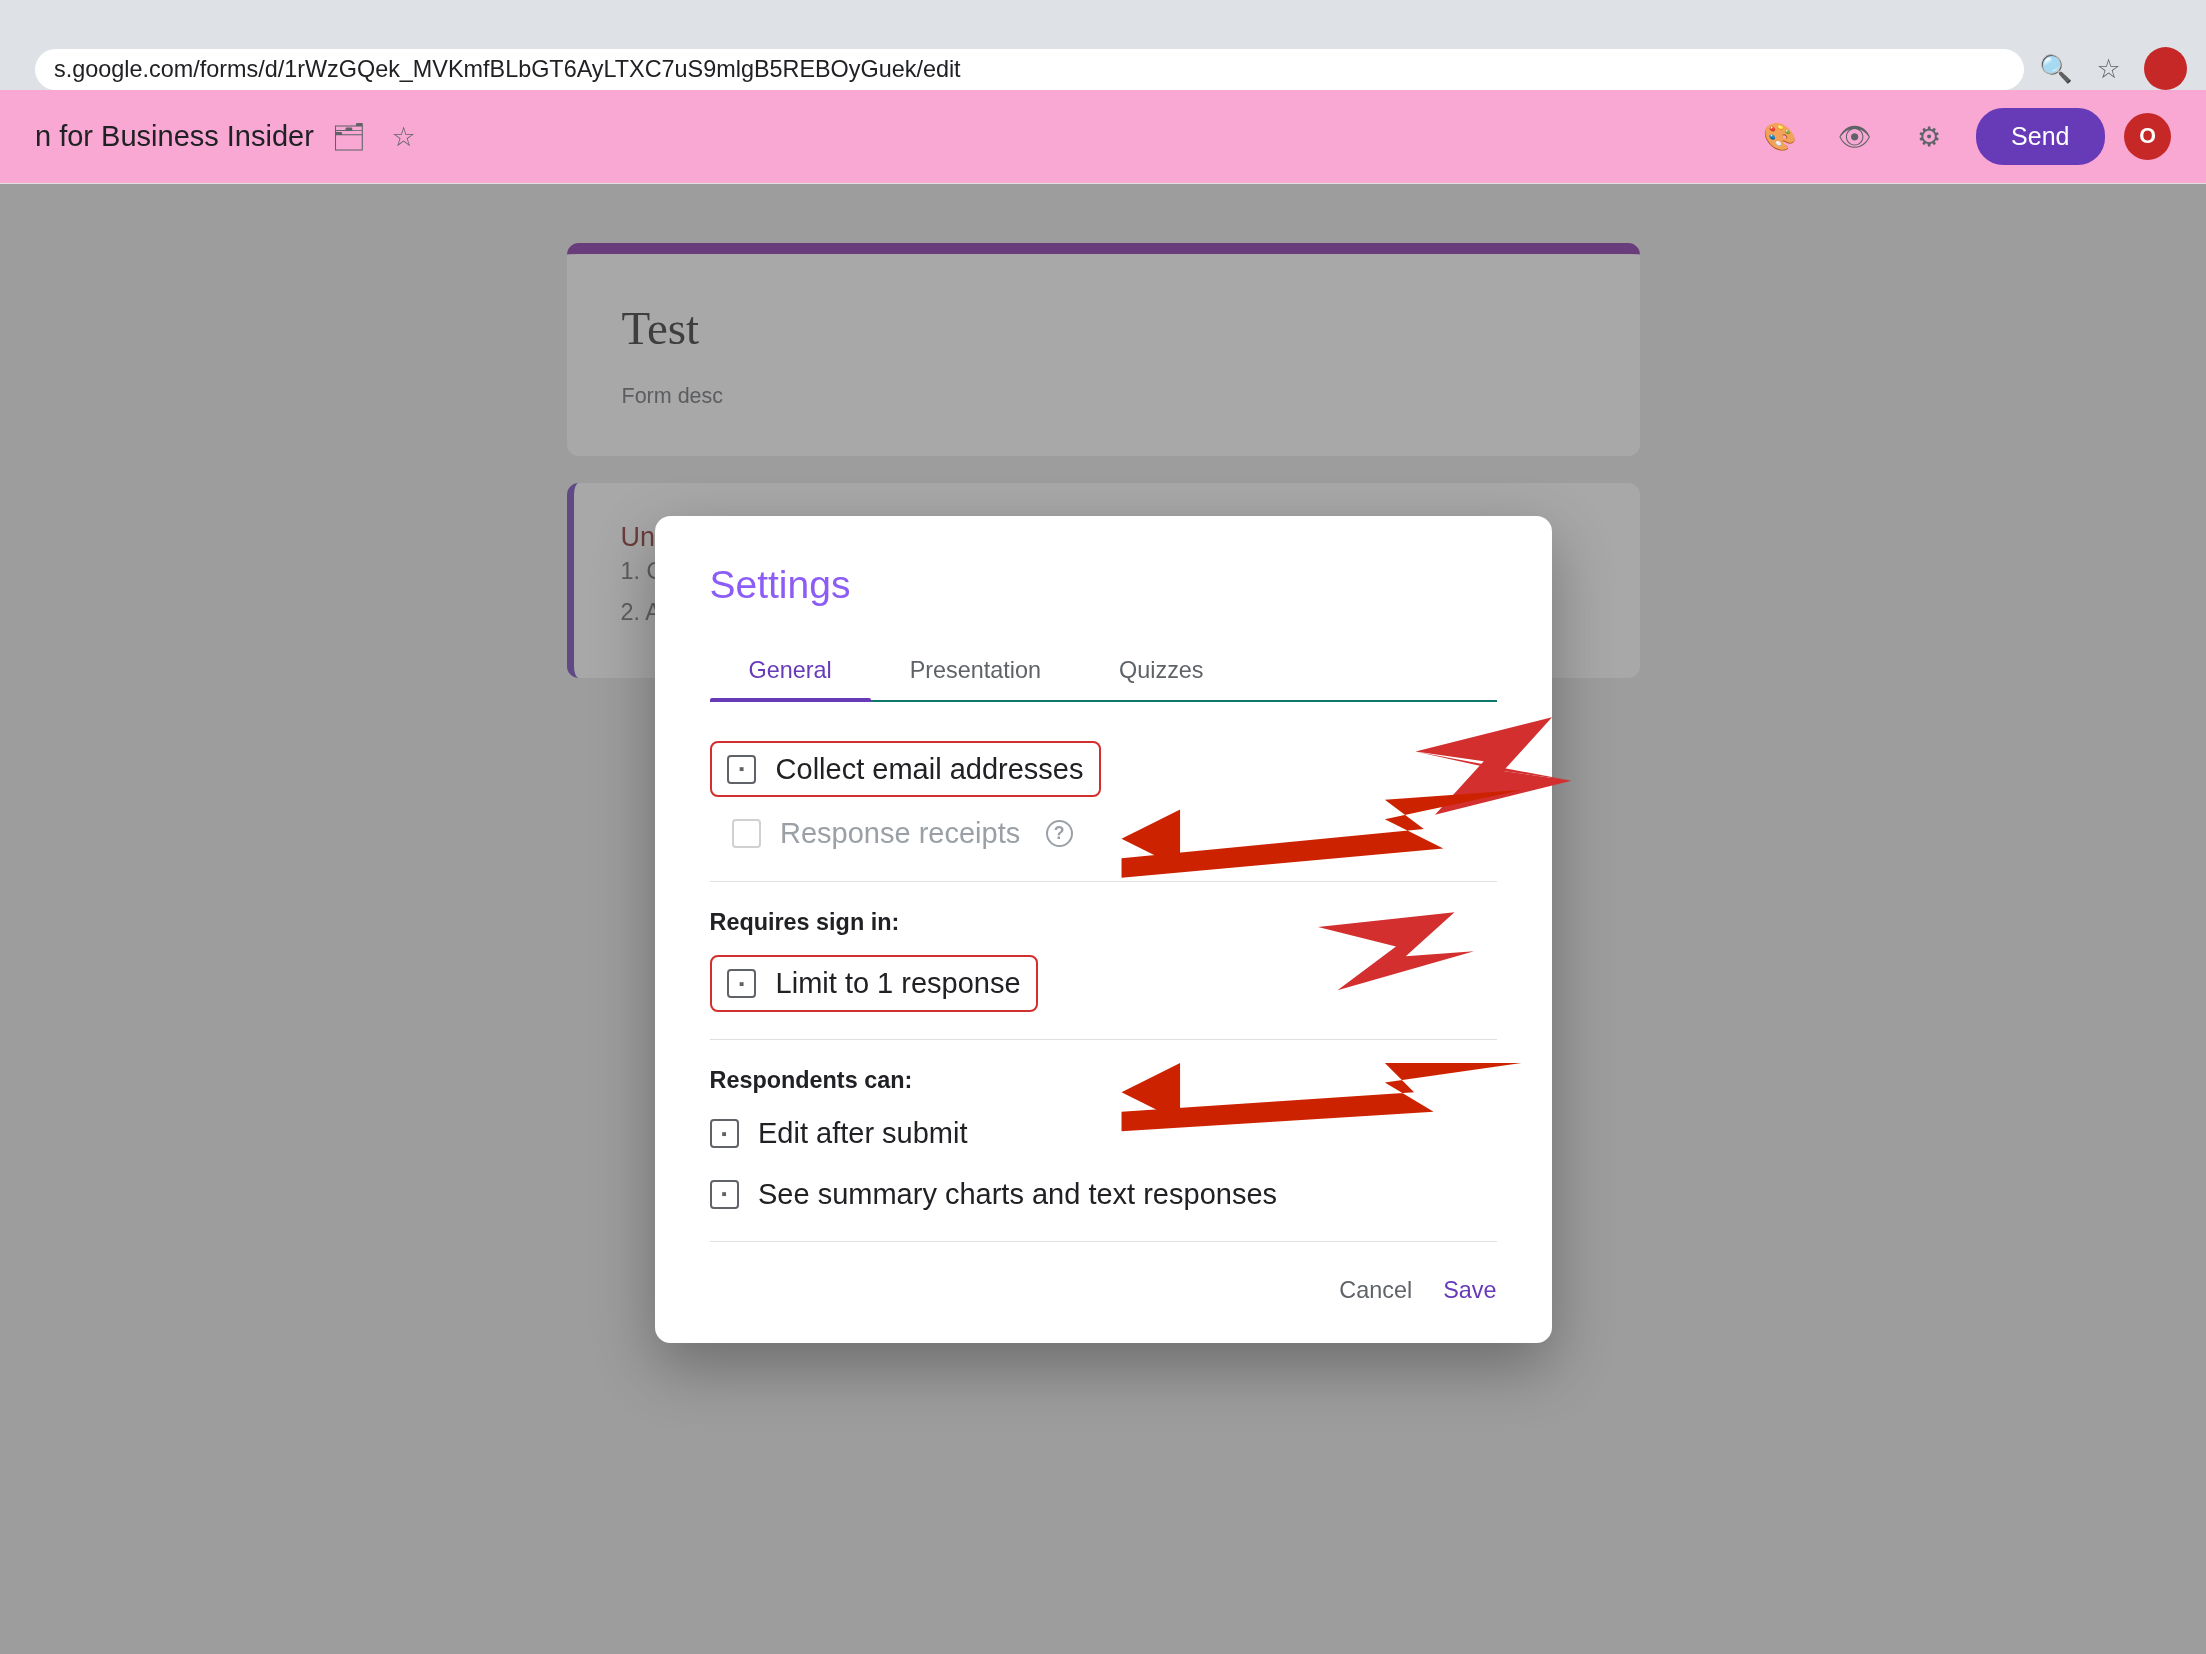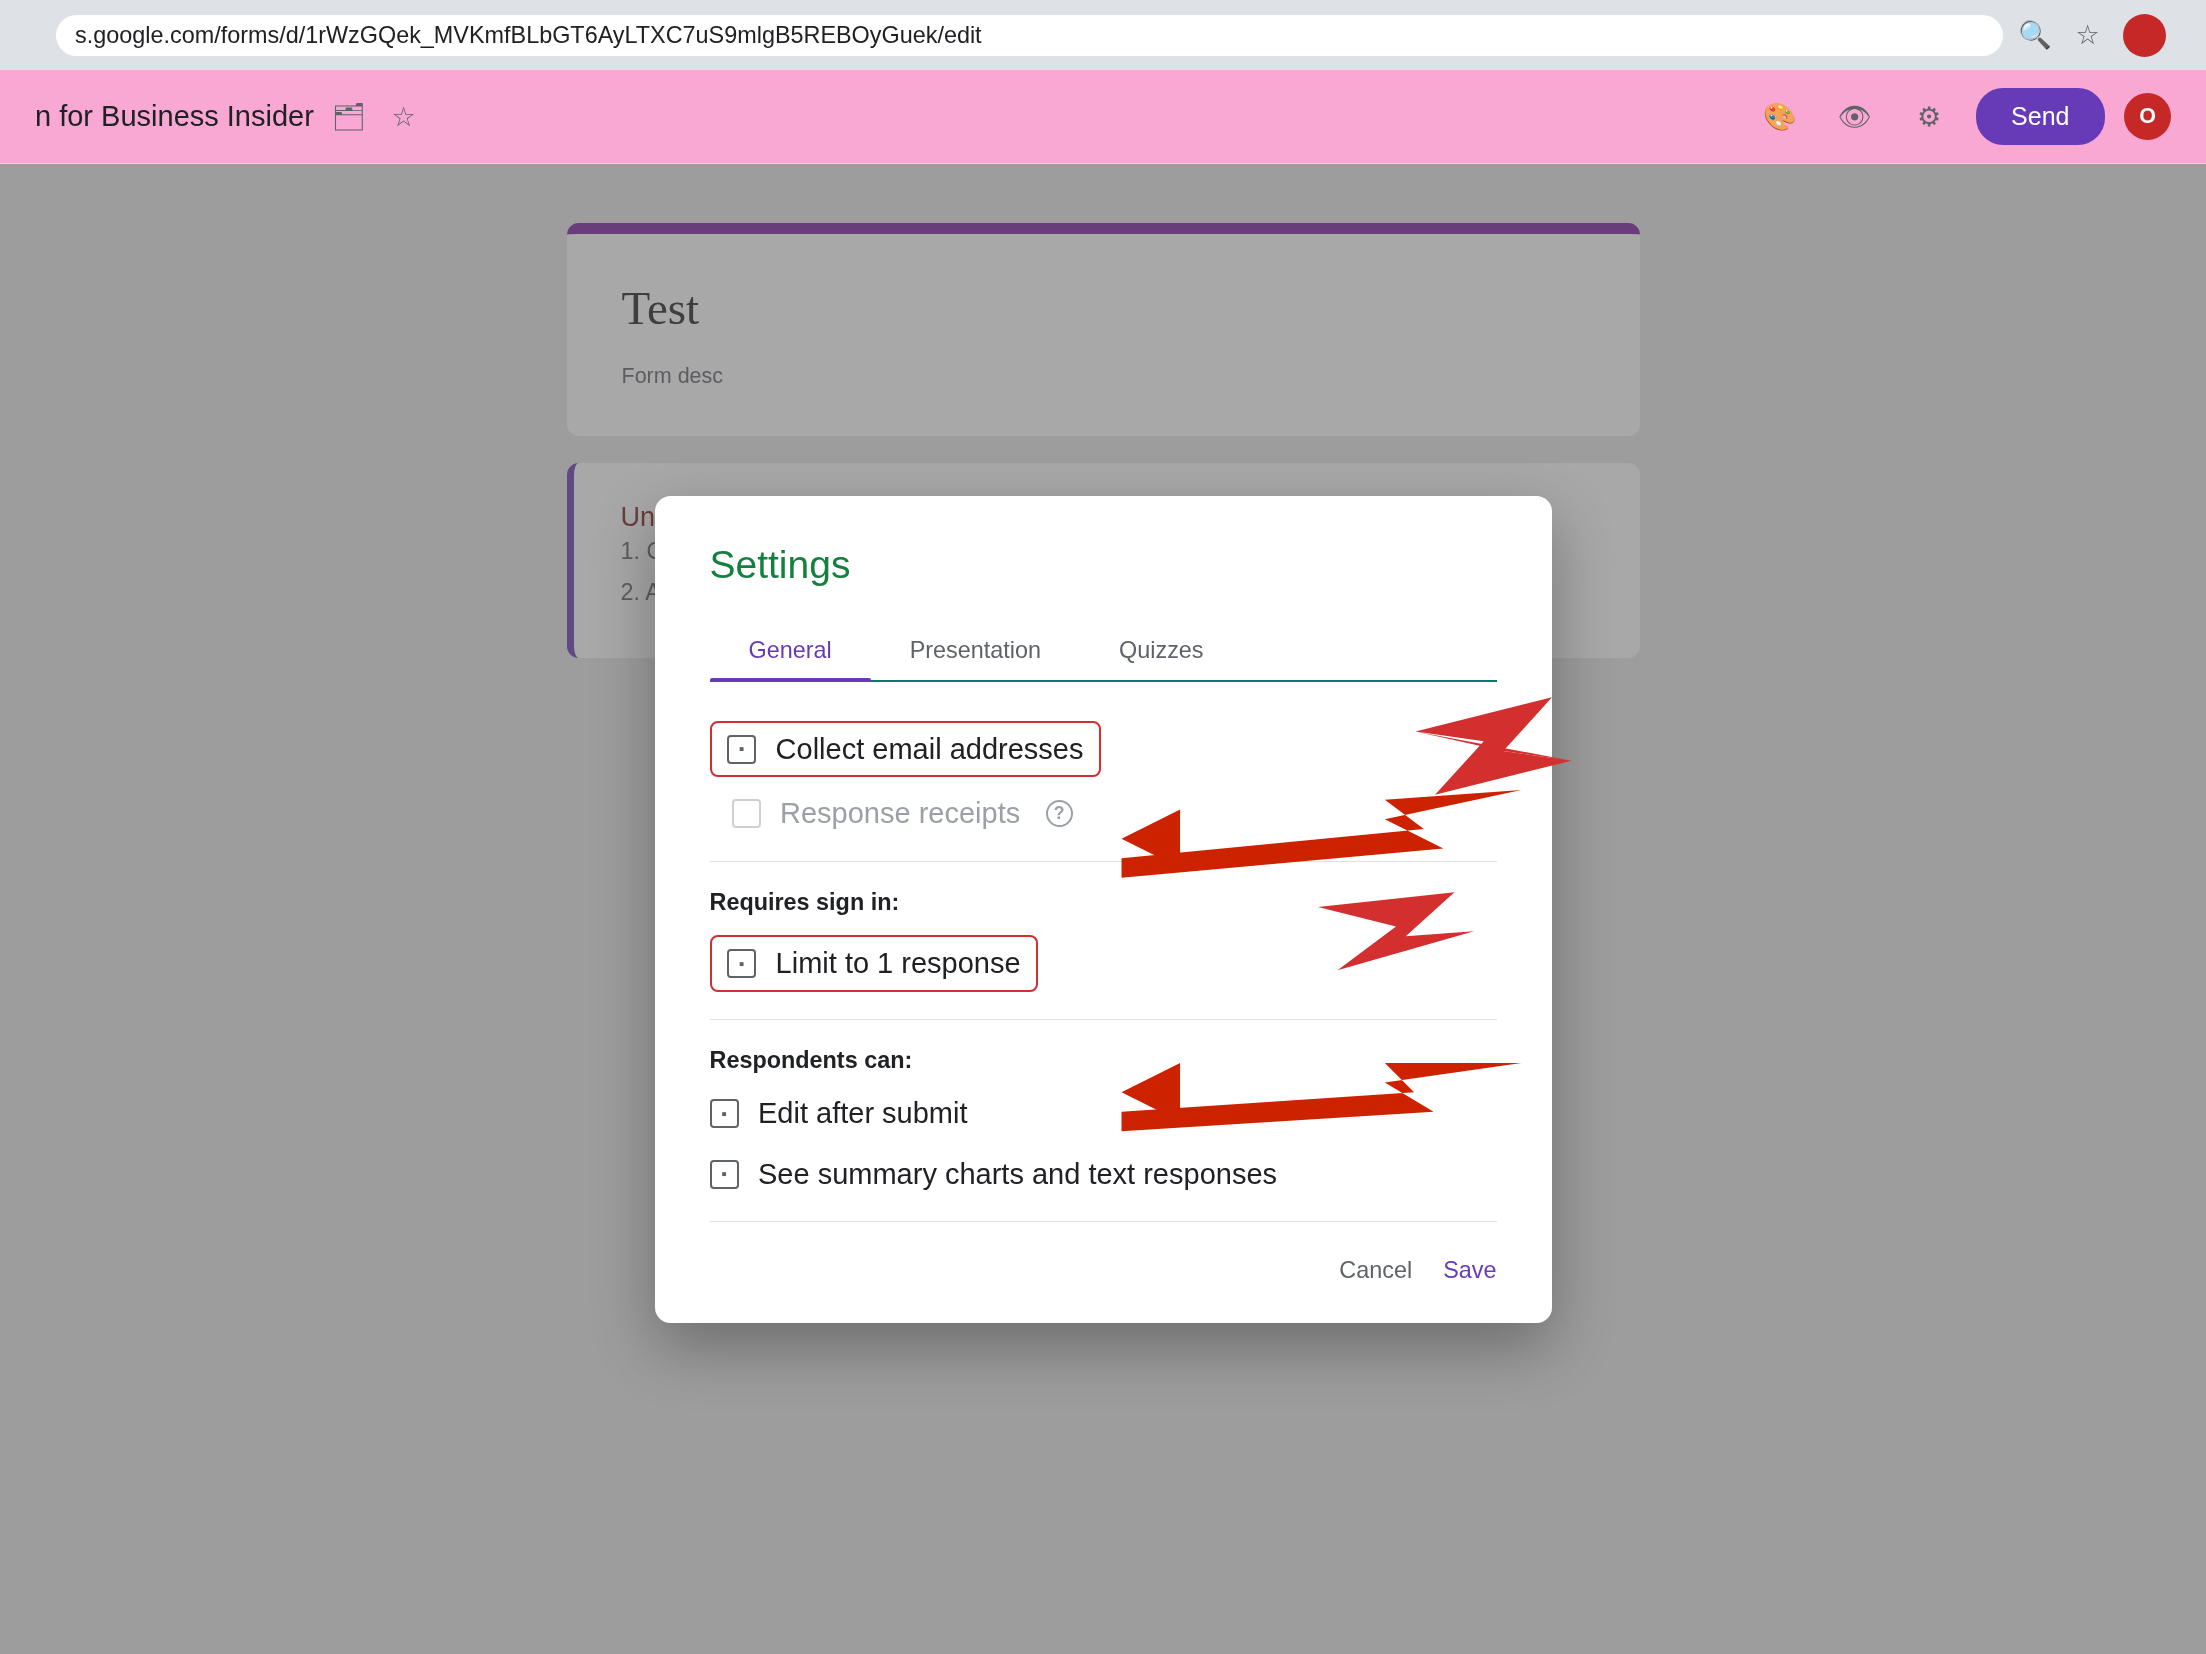--- a/index.html
+++ b/index.html
@@ -16,11 +16,11 @@
     
     .chrome-bar {
       width: 100%;
-      height: 70px;
+      height: 90px;
       background: #dee1e6;
       display: flex;
-      align-items: center;
-      padding: 0 40px;
+      align-items: flex-end;
+      padding: 0 19px;
       position: relative;
     }
 

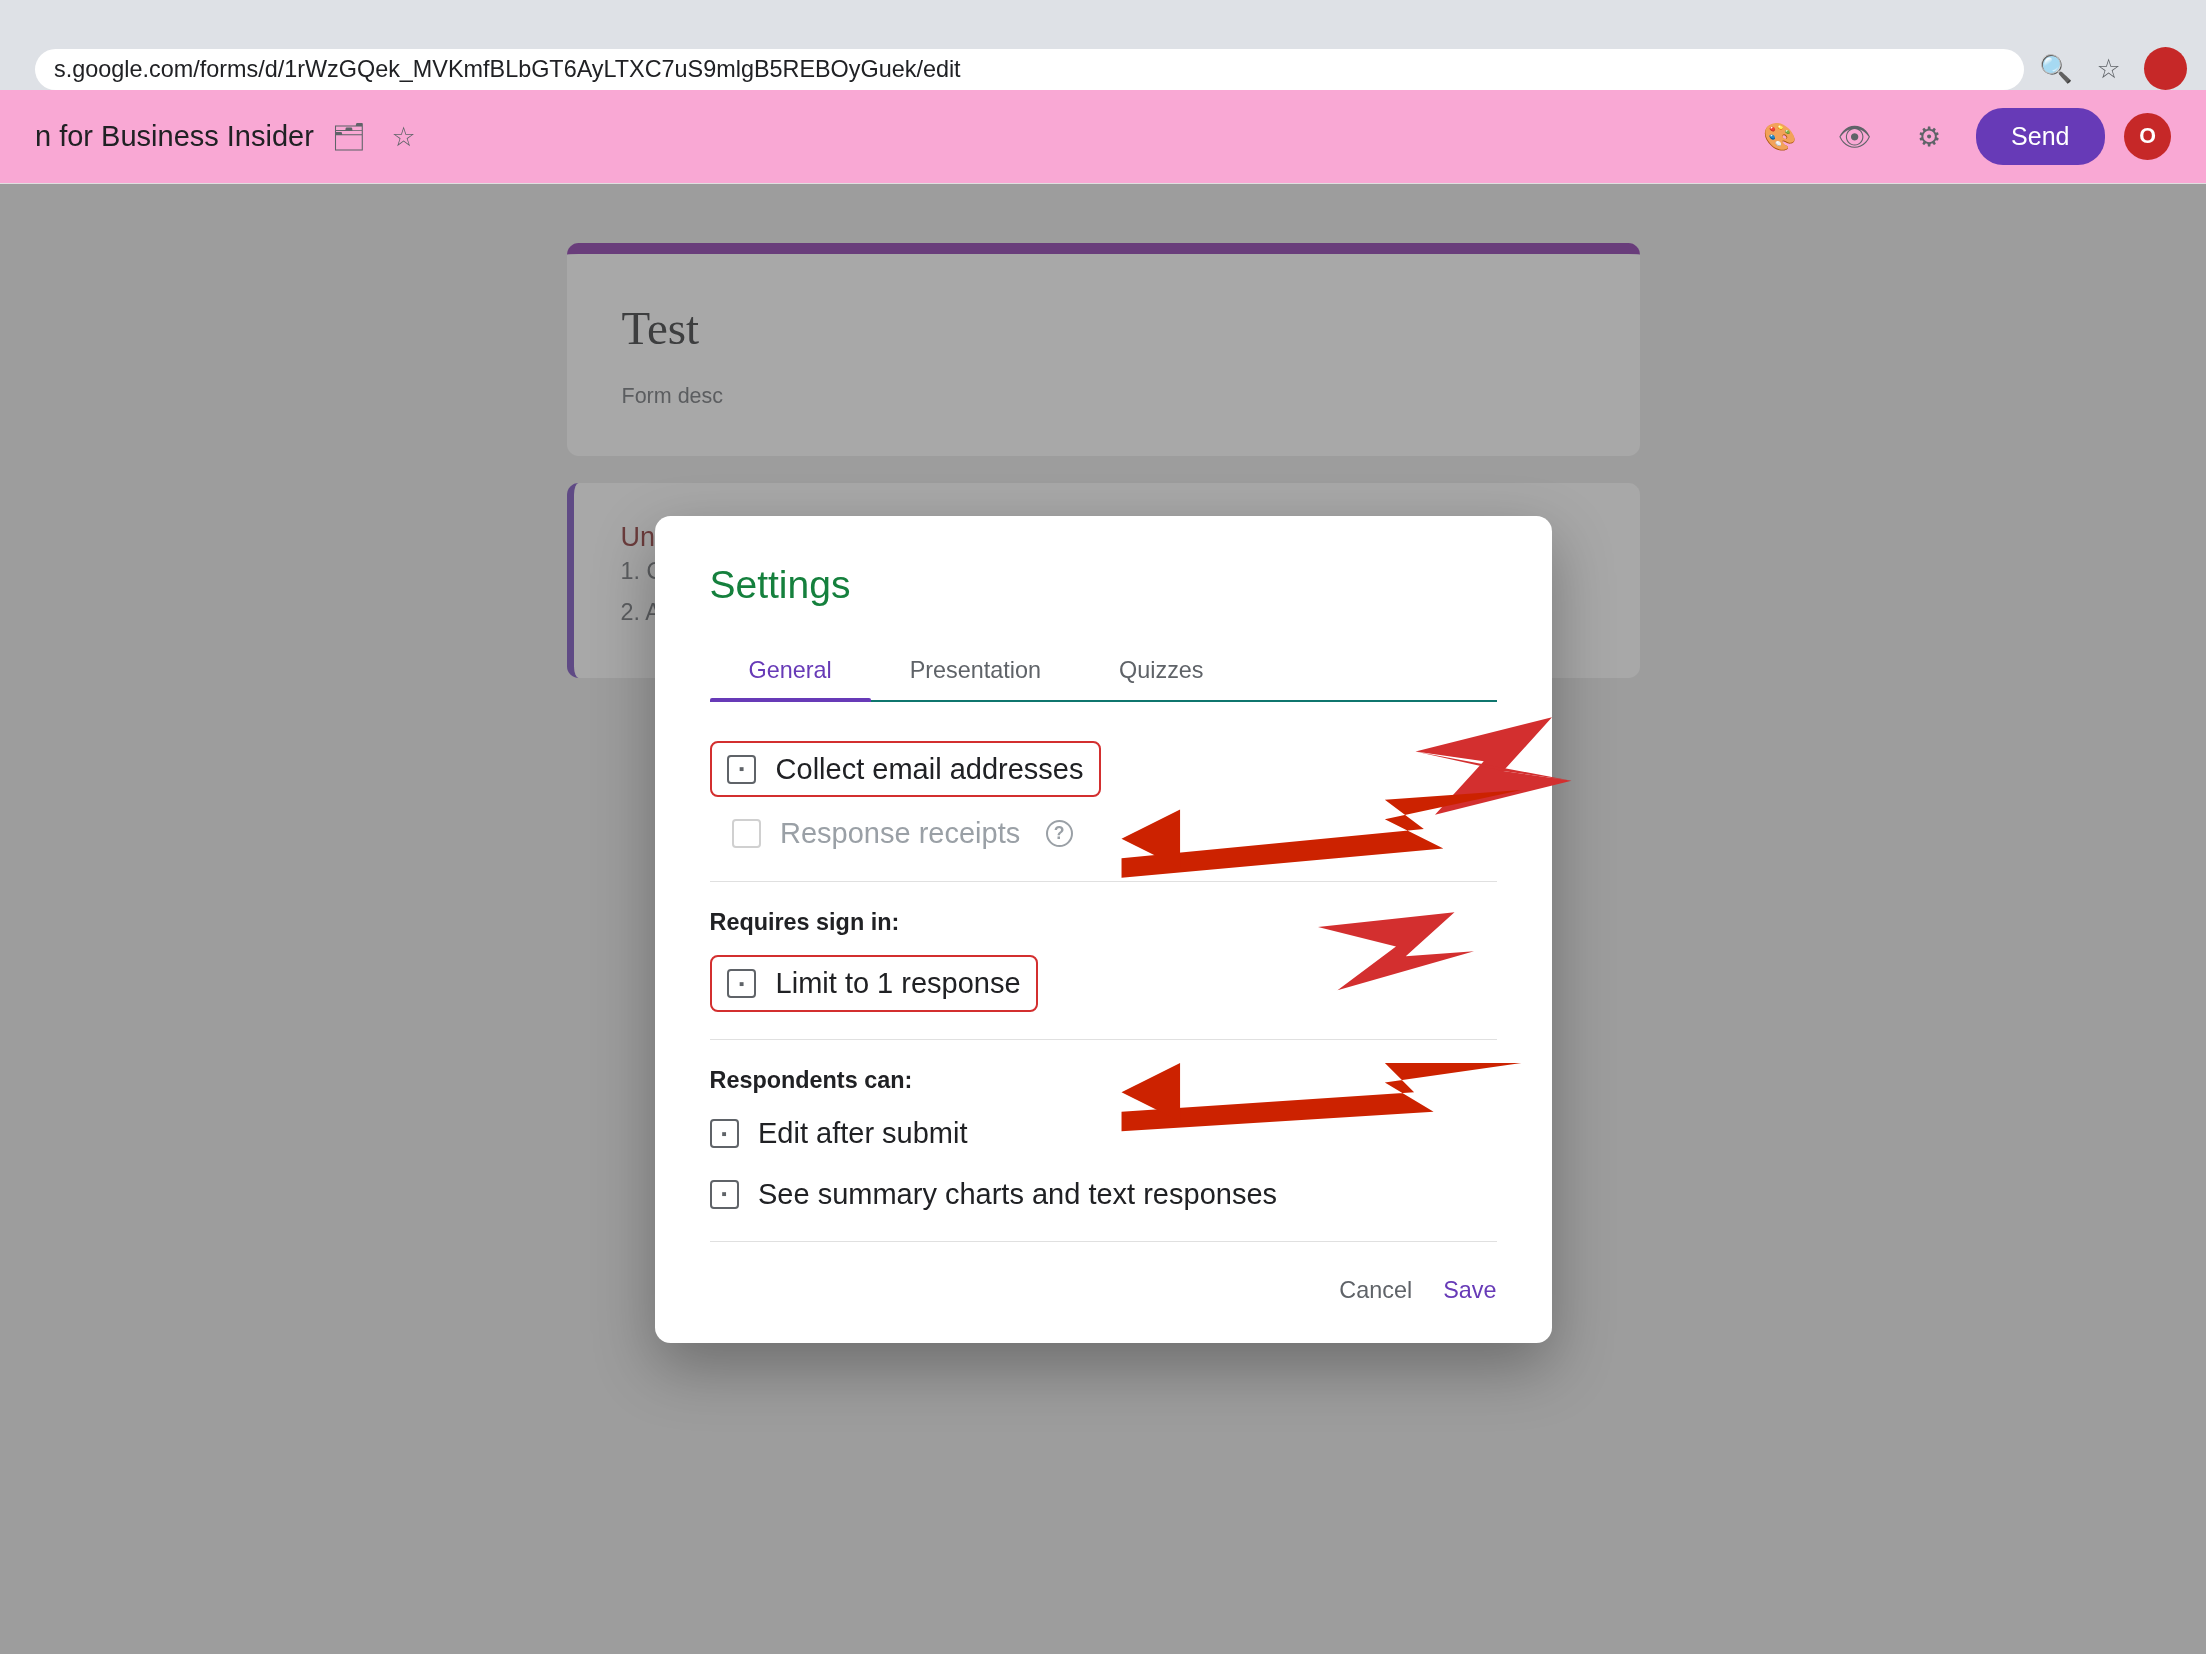--- a/index.html
+++ b/index.html
@@ -203,7 +203,7 @@
     .dialog-title {
       font-size: 39px;
       font-weight: 500;
-      color: #15803d;
+      color: #8b5cf6;
       margin-bottom: 35px;
     }
 

